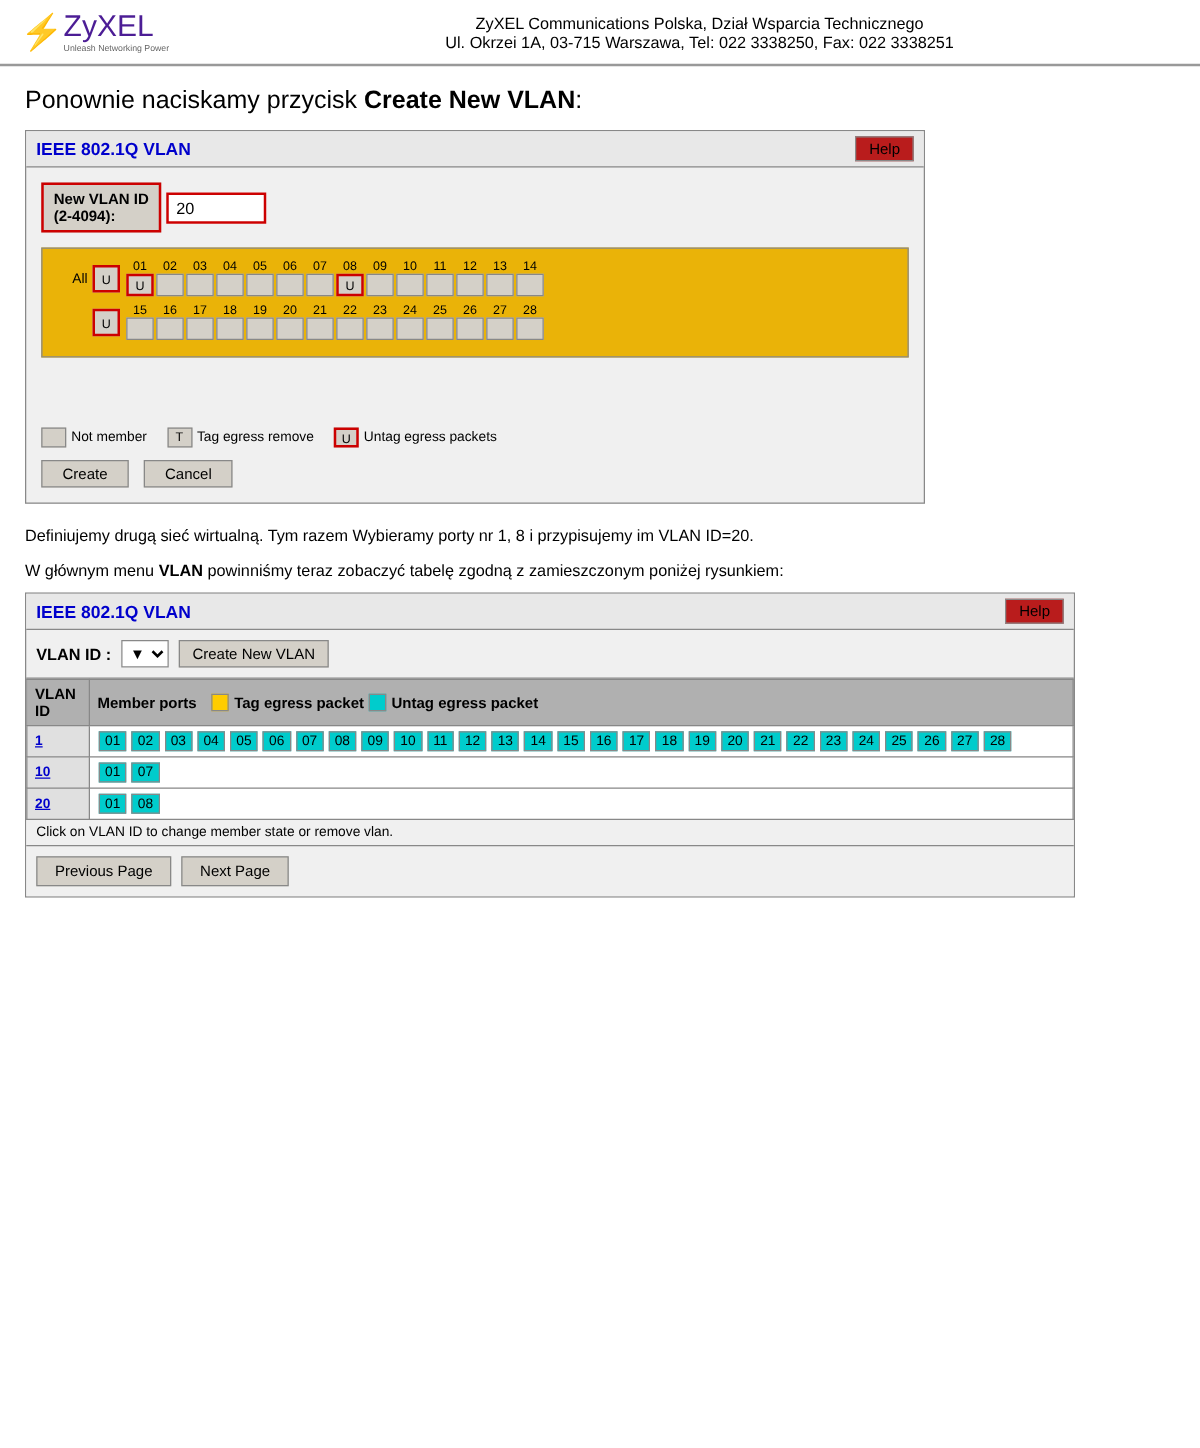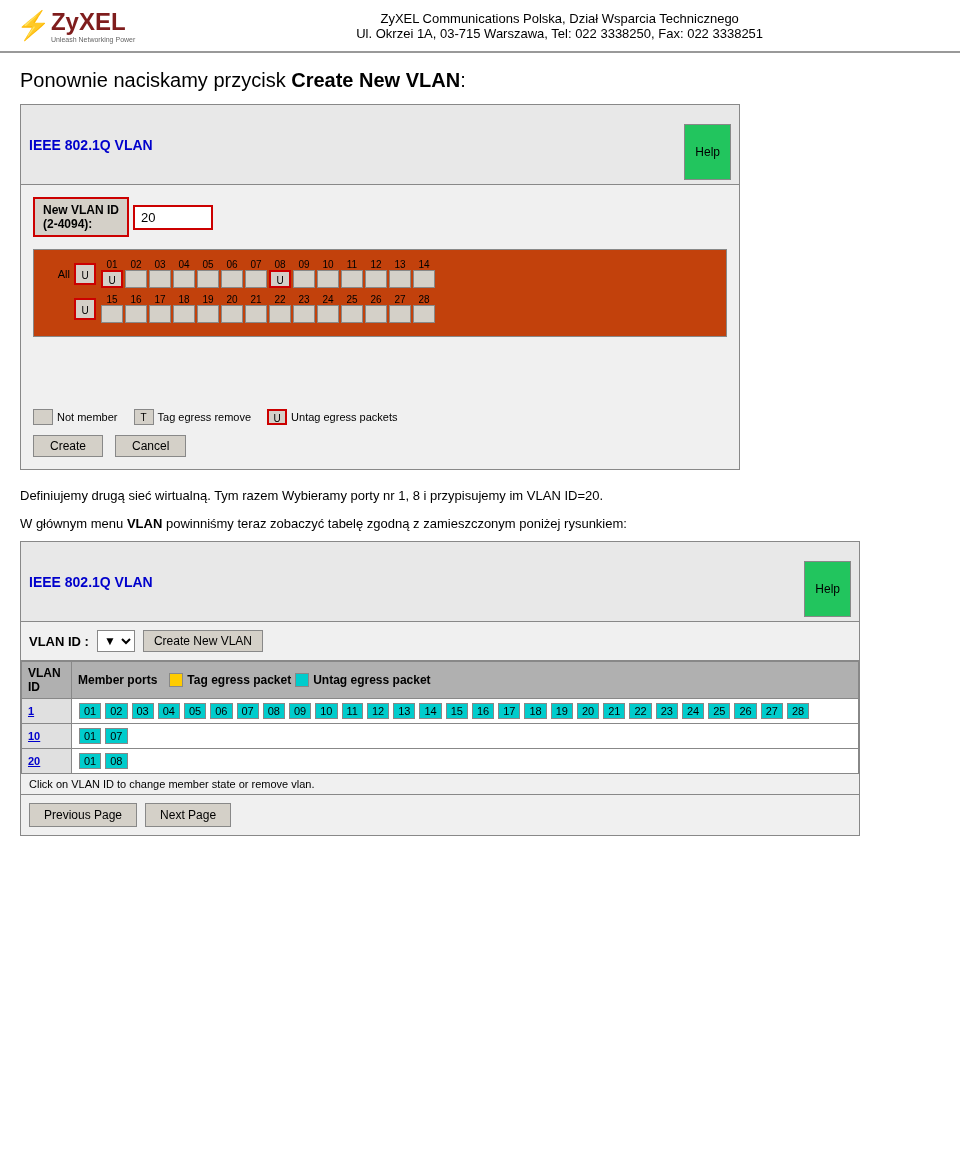--- a/index.html
+++ b/index.html
@@ -351,9 +351,9 @@
     
     .zyxel-logo {
       font-family: Arial Black, Arial, sans-serif;
-      font-weight: 700;
+      font-weight: 400;
       font-size: 24px;
-      color: #7f1d1d;
+      color: #4c1d95;
     }
     .logo-tagline {
       font-size: 7px;

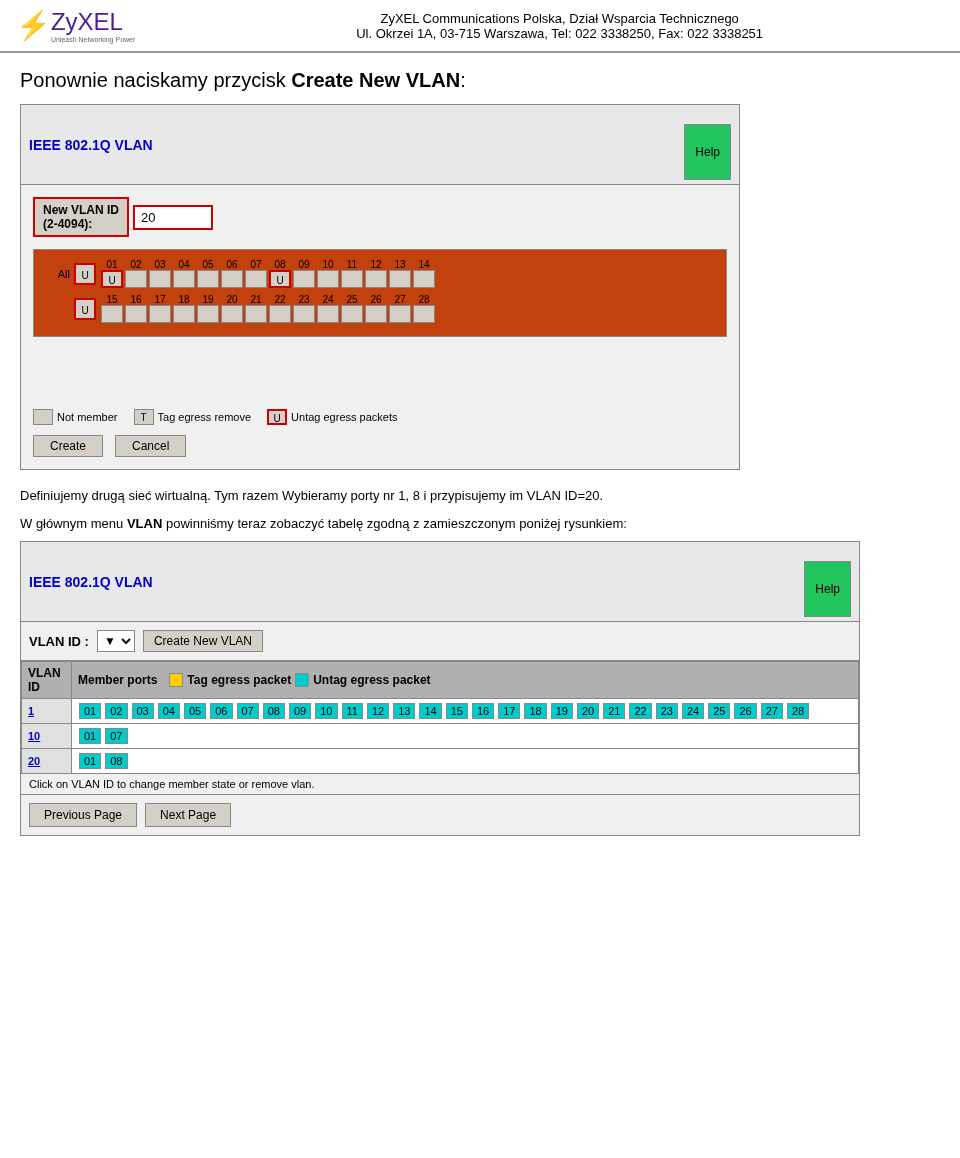--- a/index.html
+++ b/index.html
@@ -67,12 +67,11 @@
       font-size: 14px;
     }
     .help-btn {
-      background: #22c55e;
-      border: 1px solid #888;
-      padding: 20px 10px;
+      background: #b91c1c;
+      border: 1px solid #888;
+      padding: 2px 10px;
       font-size: 12px;
       cursor: pointer;
-      margin-top: 15px;
     }
     .panel-body {
       padding: 12px;

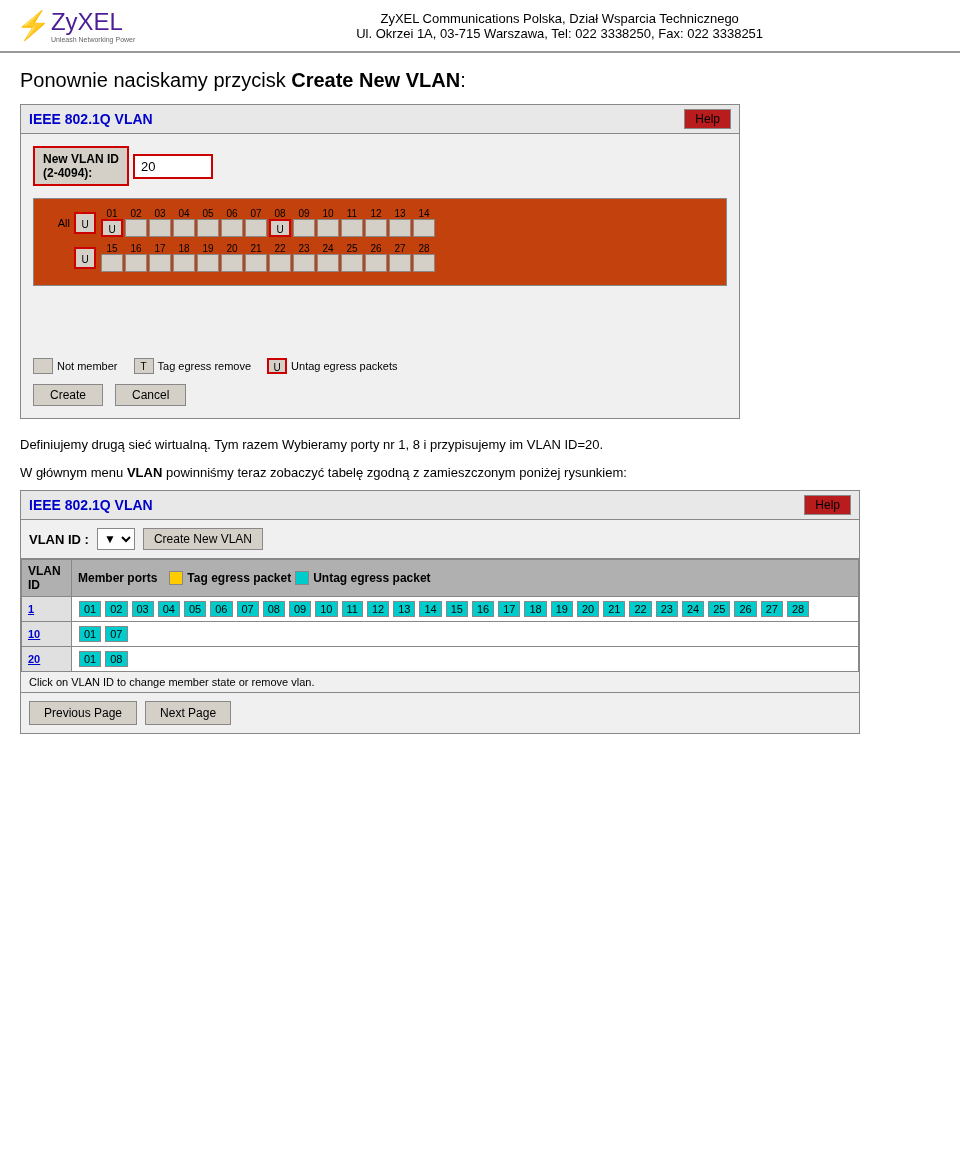--- a/index.html
+++ b/index.html
@@ -101,9 +101,9 @@
     
     .port-grid-container {
       border: 1px solid #888;
-      background: #c2410c;
+      background: #eab308;
       padding: 8px;
-      margin-bottom: 28px;
+      margin-bottom: 12px;
     }
     .port-row {
       display: flex;

